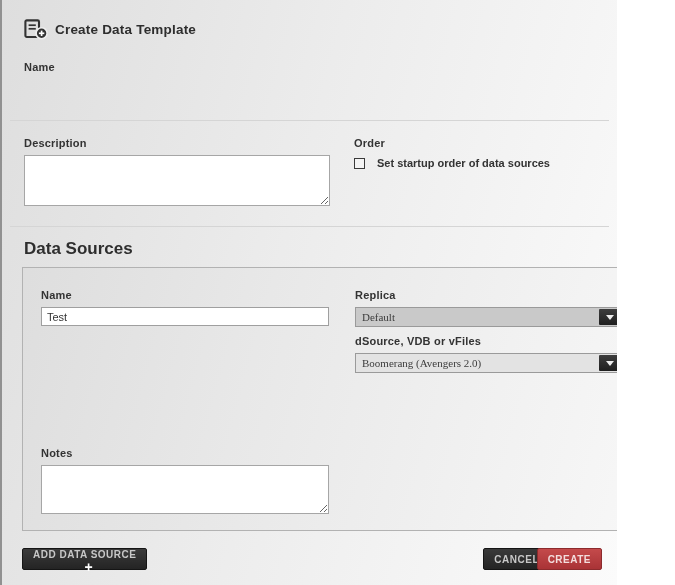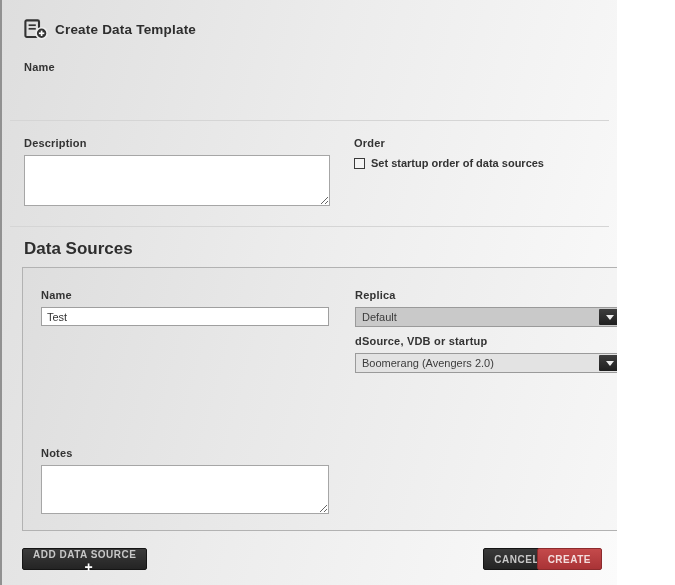--- a/index.html
+++ b/index.html
@@ -30,7 +30,7 @@
   }
   .divider { position:absolute; left:8px; right:8px; height:1px; background:#d5d5d5; }
   .section-title { position:absolute; font-size:17px; font-weight:bold; color:#2e2e2e; }
-  .checkbox-row { position:absolute; display:flex; align-items:center; gap:6px; }
+  .checkbox-row { position:absolute; display:flex; align-items:center; gap:12px; }
   .checkbox {
     width:9px; height:9px; box-sizing:content-box;
     border:1.5px solid #3a3a3a; background:rgba(255,255,255,.35);

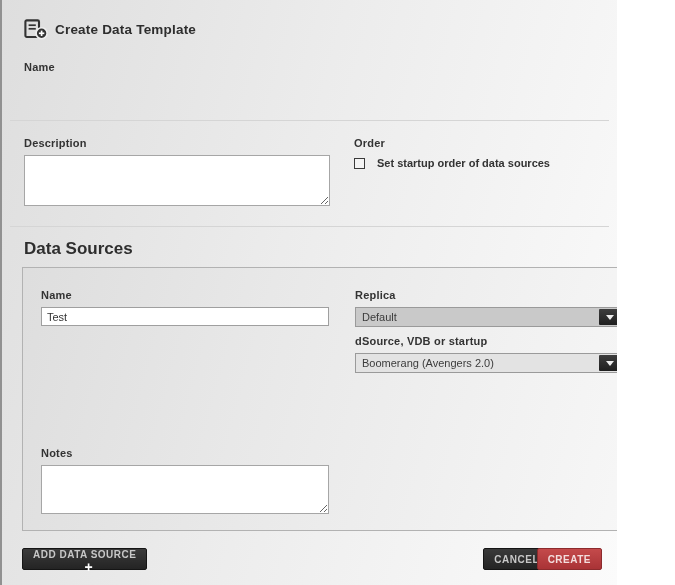--- a/index.html
+++ b/index.html
@@ -48,7 +48,7 @@
   .dropdown.enabled  { background:#e3e3e3; }
   .dropdown.disabled { background:#c9c9c9; }
   .dd-text { font-size:11px; color:#3c3c3c; line-height:18px; padding-left:6px; display:block;
-             white-space:nowrap; overflow:hidden; }
+             white-space:nowrap; overflow:hidden;font-family:Liberation Serif, serif; }
   .dd-btn {
     position:absolute; top:1px; right:1px; width:22px; height:16px;
     background:linear-gradient(#3d3d3d,#1f1f1f); border-radius:1px;

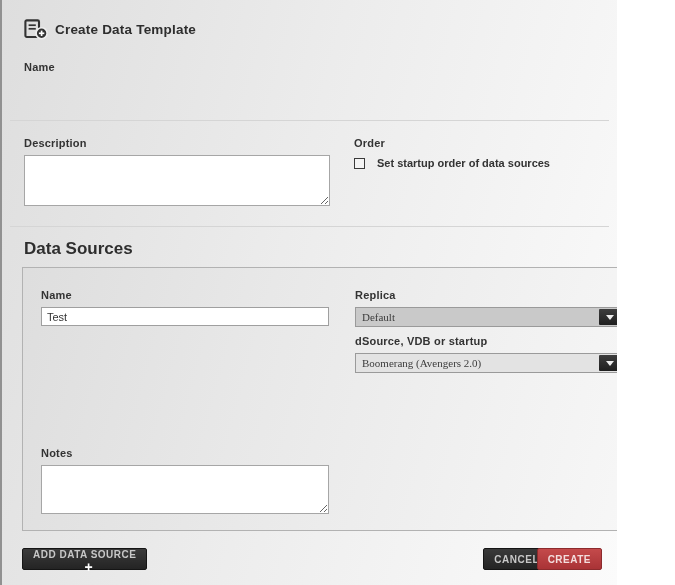--- a/index.html
+++ b/index.html
@@ -119,7 +119,7 @@
         </span>
     </div>
 
-    <label class="lbl" style="left:332px; top:67px;">dSource, VDB or startup</label>
+    <label class="lbl" style="left:332px; top:67px;">dSource, VDB or vFiles</label>
     <div class="dropdown enabled" style="left:332px; top:85px;">
       <span class="dd-text">Boomerang (Avengers 2.0)</span>
       <span class="dd-btn">

